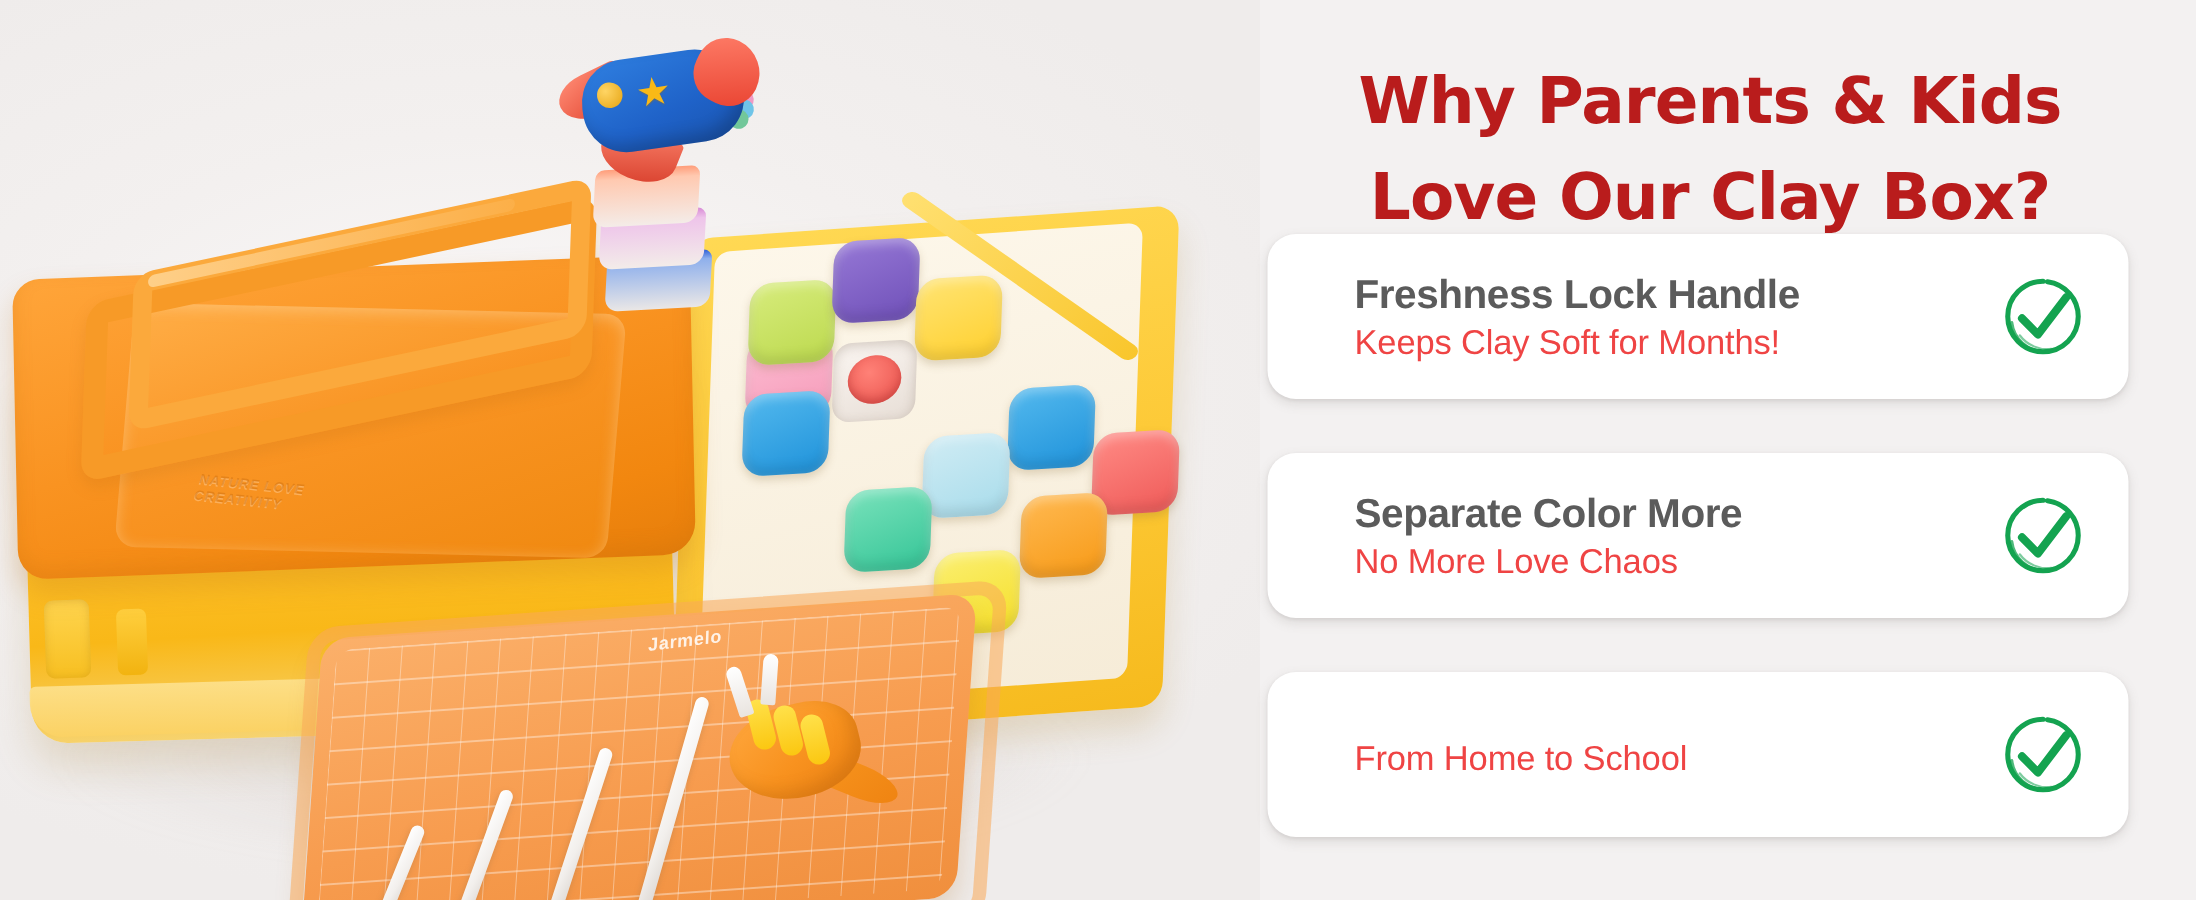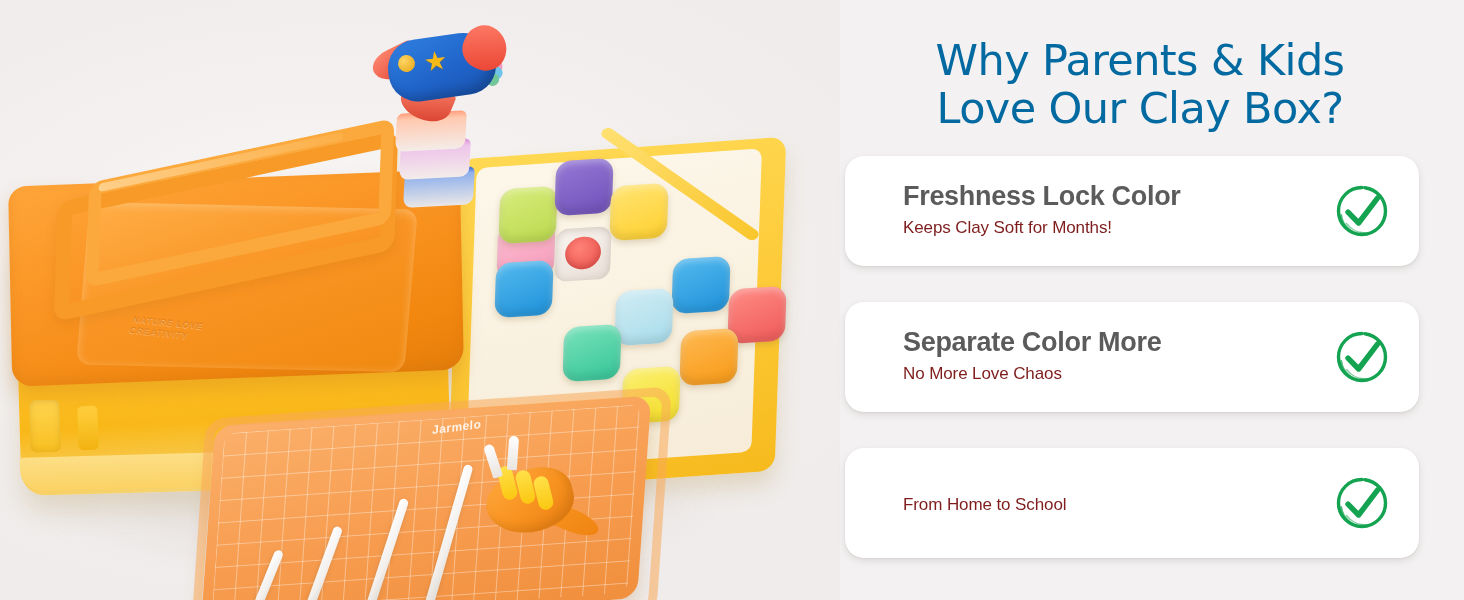--- a/index.html
+++ b/index.html
@@ -340,11 +340,11 @@
     left: 0; top: 36px;
     width: 600px;
     text-align: center;
-    color: #0369a1;
+    color: #b91c1c;
     font-family: "DejaVu Sans", sans-serif;
-    font-weight: 400;
+    font-weight: 700;
     font-size: 43px;
-    line-height: 48px;
+    line-height: 64px;
     letter-spacing: -.6px;
     white-space: pre-line;
   }

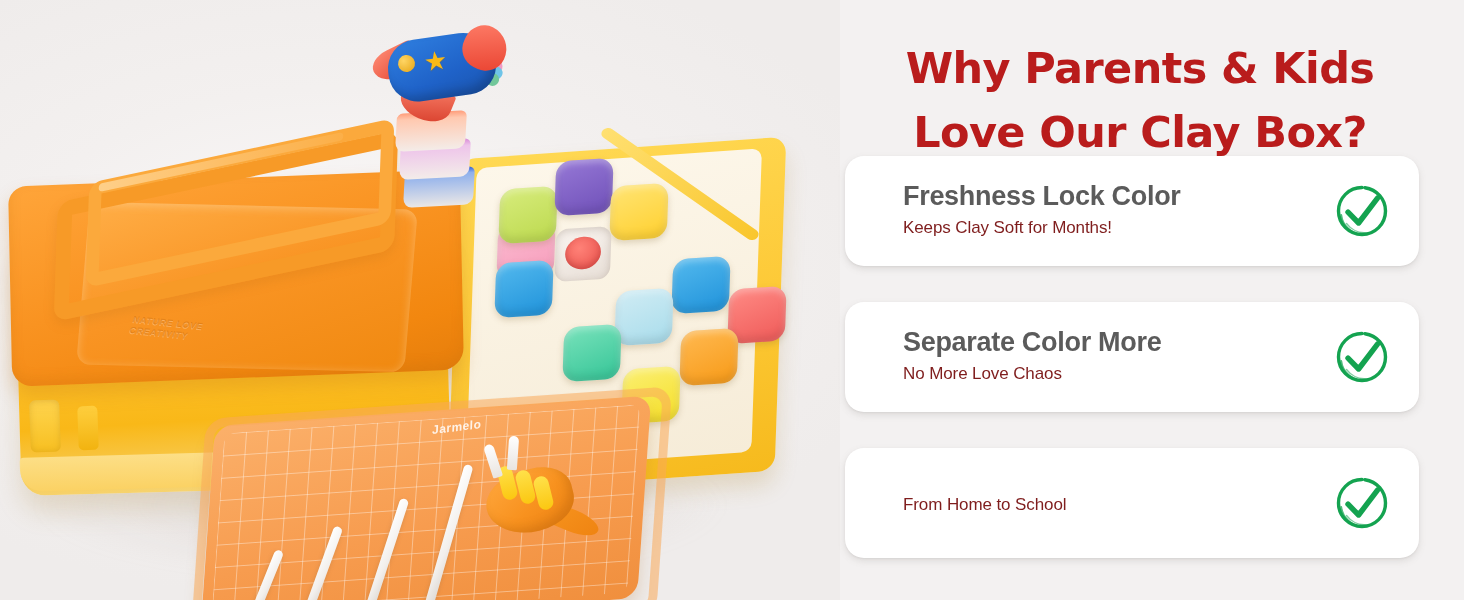--- a/index.html
+++ b/index.html
@@ -482,7 +482,7 @@
 
       <div class="card">
         <div class="card-text">
-          <div class="card-title">Freshness Lock Color</div>
+          <div class="card-title">Freshness Lock Handle</div>
           <div class="card-sub">Keeps Clay Soft for Months!</div>
         </div>
         <div class="check-wrap">

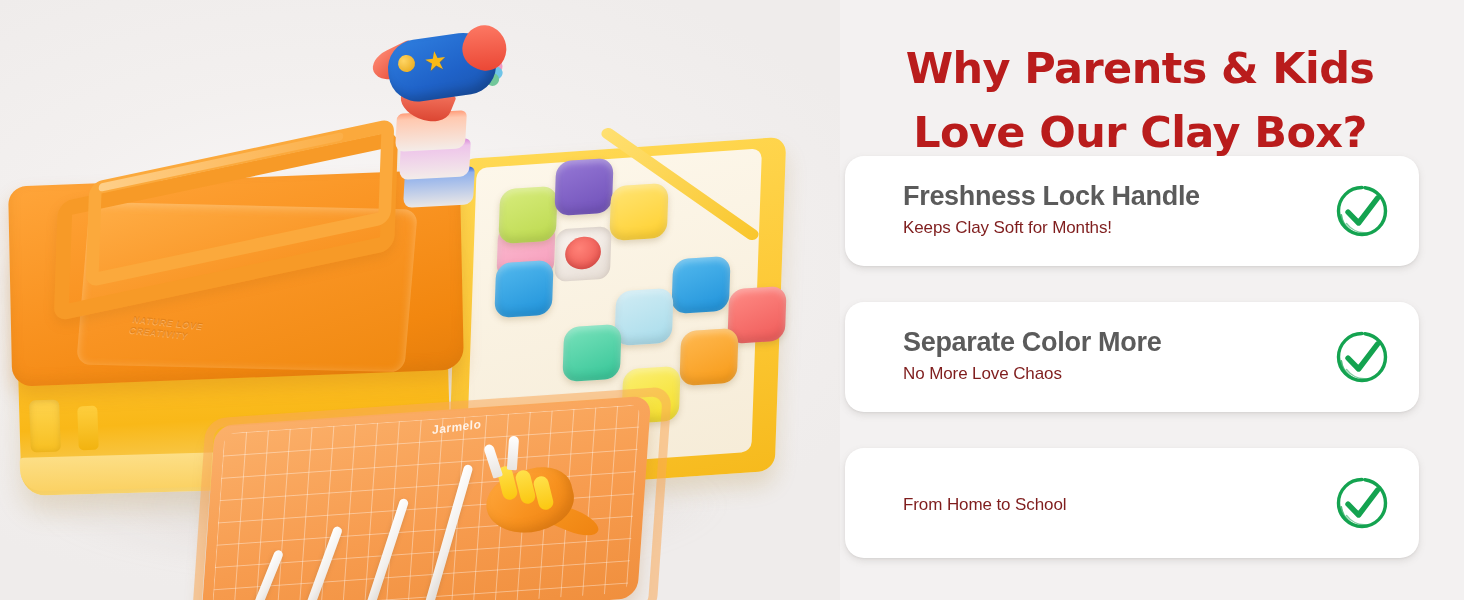--- a/index.html
+++ b/index.html
@@ -381,10 +381,10 @@
     white-space: nowrap;
   }
   .card-sub {
-    color: #7f1d1d;
+    color: #ef4444;
     font-family: "Liberation Sans", sans-serif;
     font-weight: 400;
-    font-size: 17px;
+    font-size: 23px;
     line-height: 28px;
     letter-spacing: -.1px;
     margin-top: 3px;

